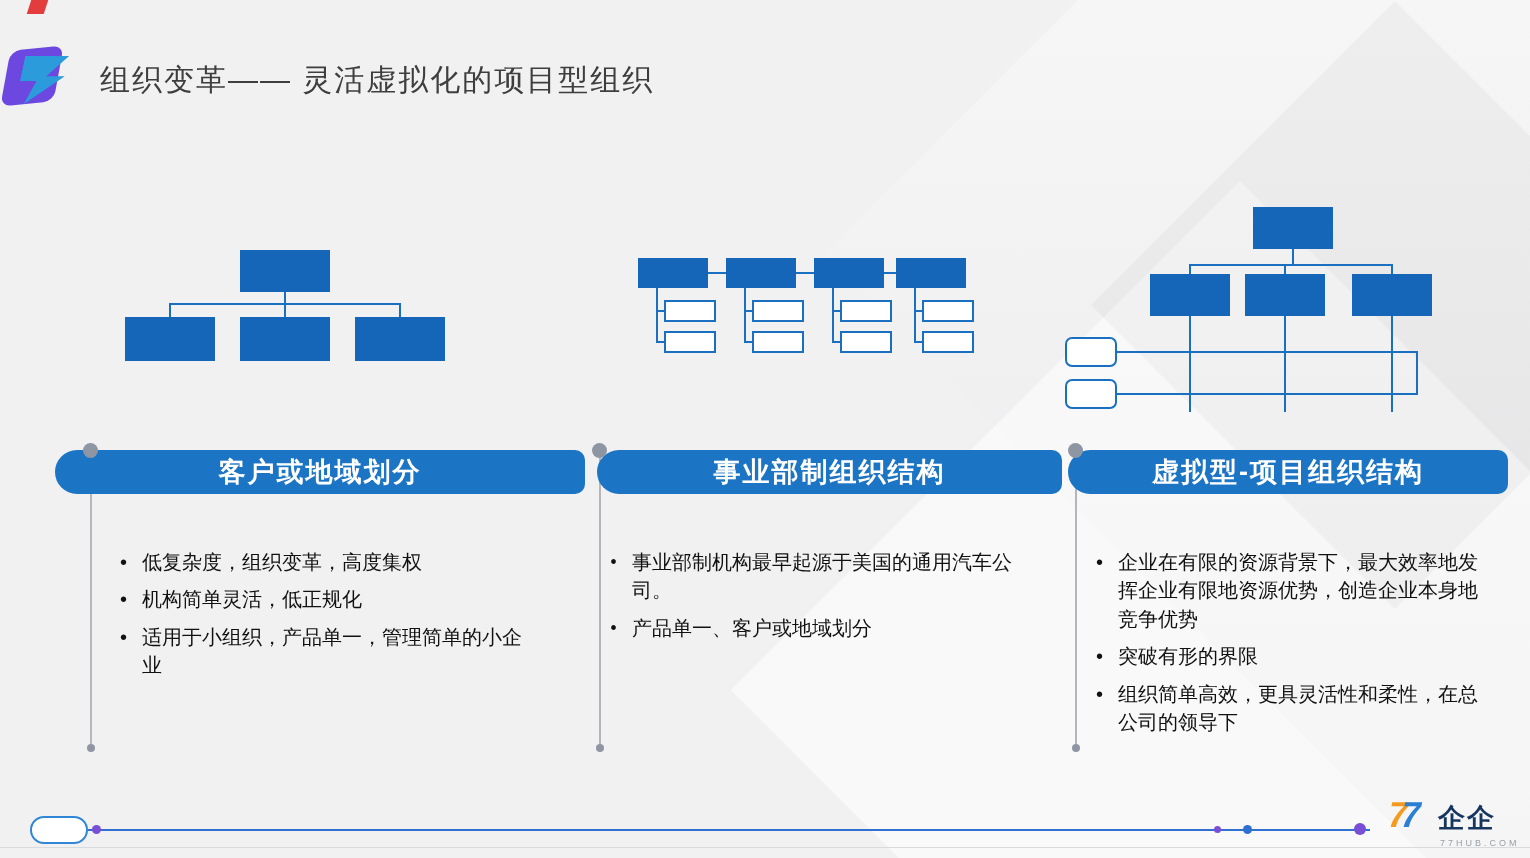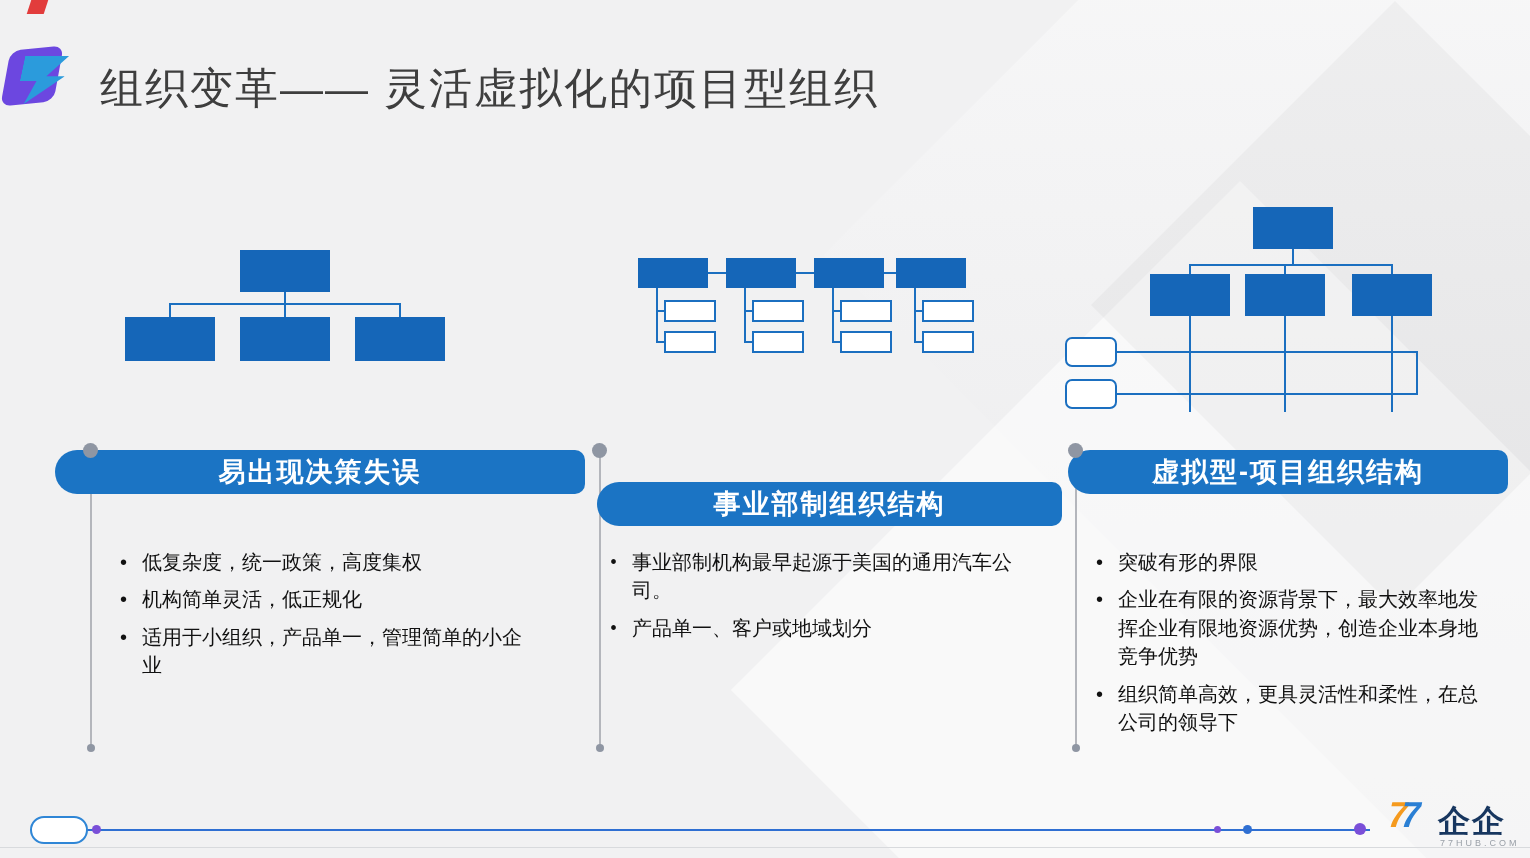--- a/index.html
+++ b/index.html
@@ -45,7 +45,7 @@
   
   .slide-title {
     position:absolute; left:100px; top:60px;
-    font-size:43px; letter-spacing:2px; color:#3e3e3e; font-weight:500;
+    font-size:30px; letter-spacing:2px; color:#3e3e3e; font-weight:500;
   }
   
   .chart { position:absolute; z-index:1; }

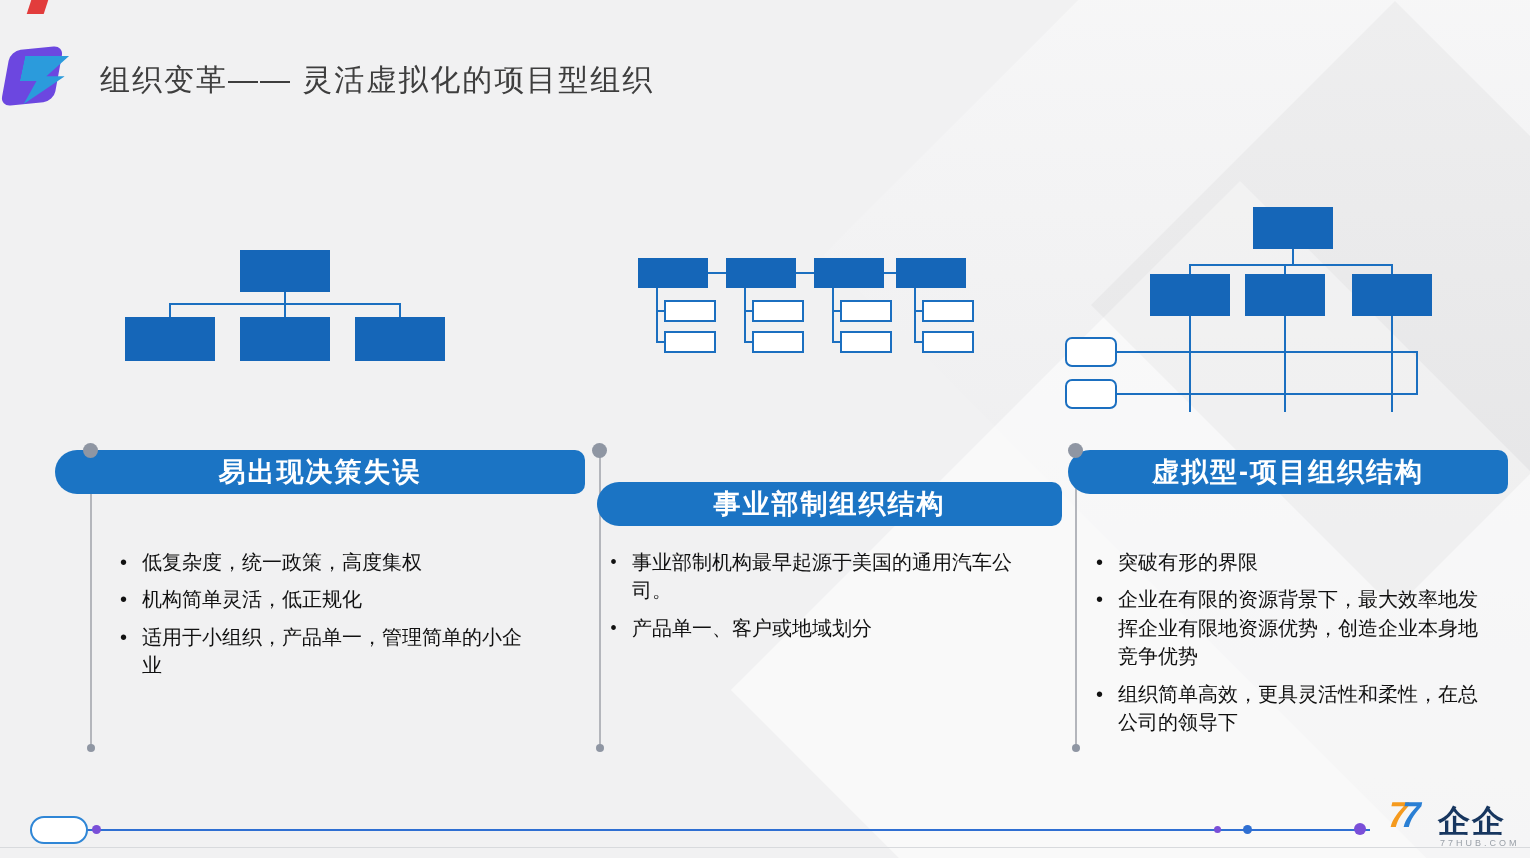--- a/index.html
+++ b/index.html
@@ -195,7 +195,7 @@
 <div class="vline" style="left:599px;"></div>
 <div class="vline" style="left:1075px;"></div>
 
-<div class="bar" style="left:55px; width:530px;">易出现决策失误</div>
+<div class="bar" style="left:55px; width:530px;">客户或地域划分</div>
 <div class="bar" style="left:597px; width:465px;margin-top:32px;">事业部制组织结构</div>
 <div class="bar" style="left:1068px; width:440px;">虚拟型-项目组织结构</div>
 

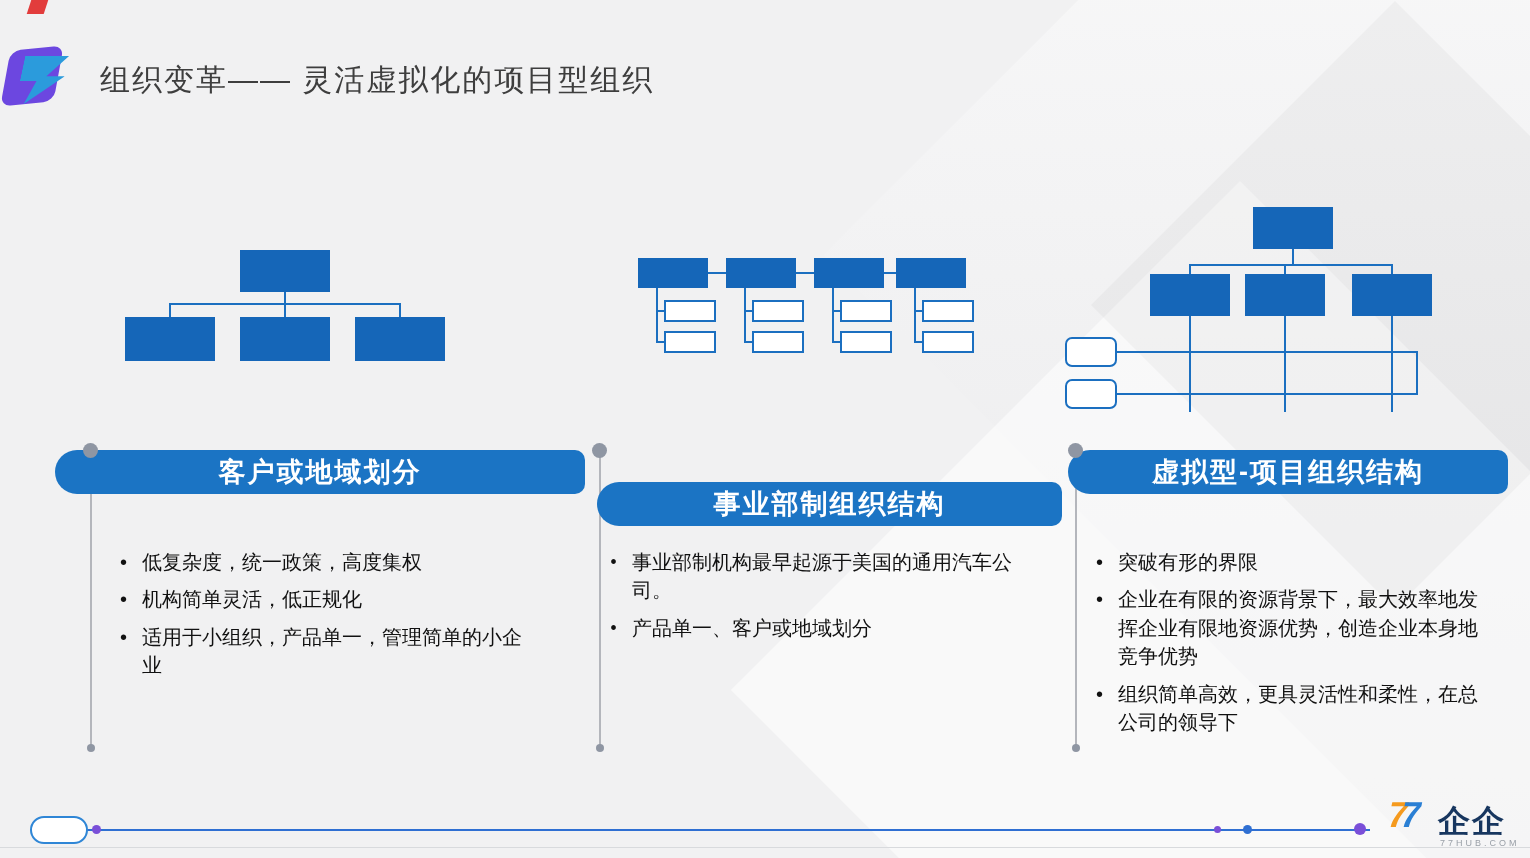--- a/index.html
+++ b/index.html
@@ -196,7 +196,7 @@
 <div class="vline" style="left:1075px;"></div>
 
 <div class="bar" style="left:55px; width:530px;">客户或地域划分</div>
-<div class="bar" style="left:597px; width:465px;margin-top:32px;">事业部制组织结构</div>
+<div class="bar" style="left:597px; width:465px;">事业部制组织结构</div>
 <div class="bar" style="left:1068px; width:440px;">虚拟型-项目组织结构</div>
 
 <div class="bar-dot" style="left:83px;"></div>

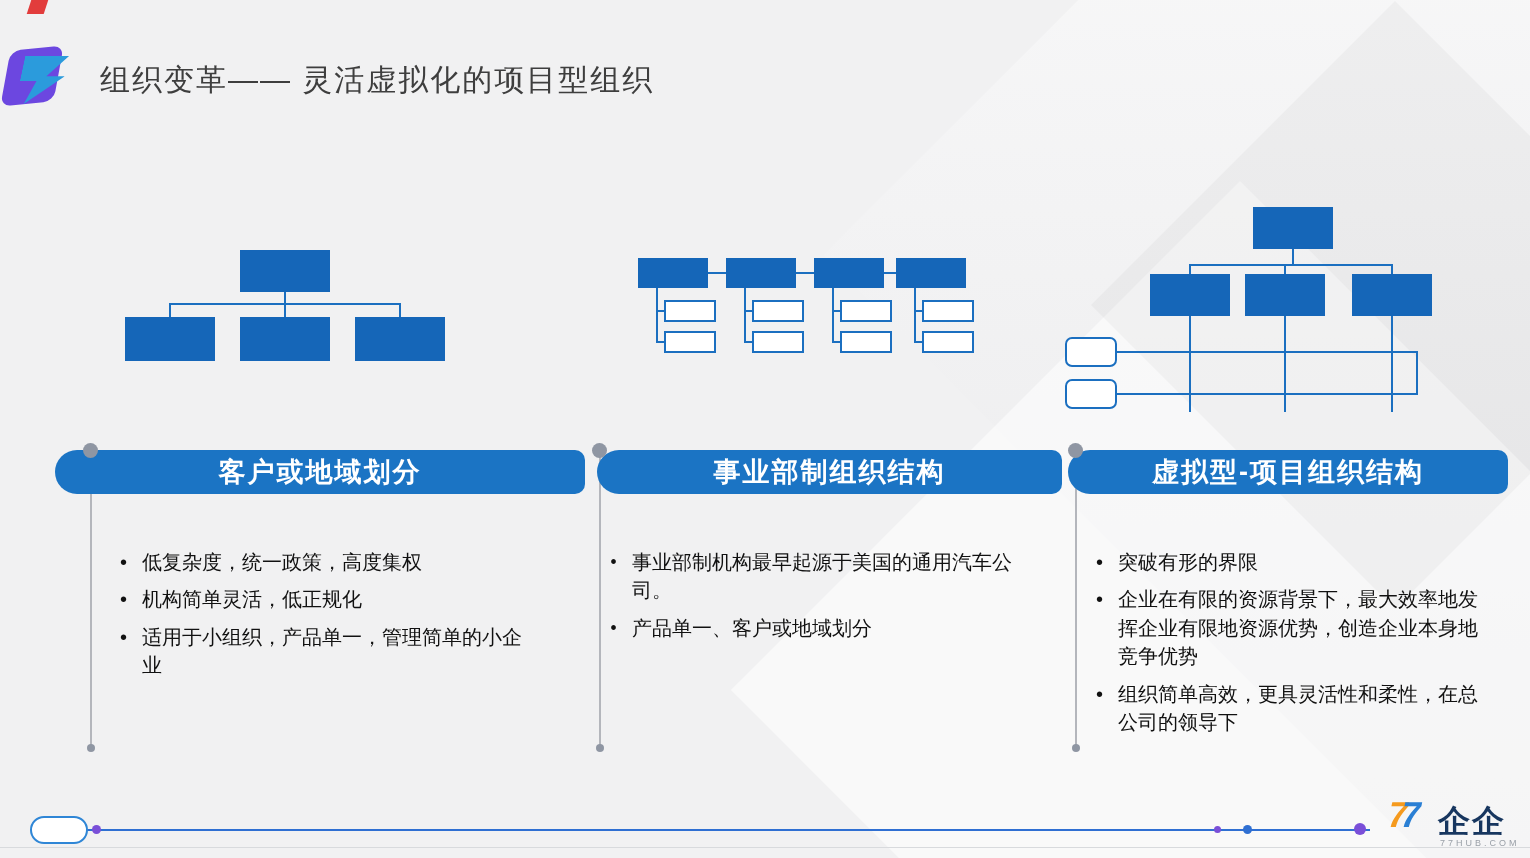--- a/index.html
+++ b/index.html
@@ -208,7 +208,7 @@
 <div class="vline-dot" style="left:1072px;"></div>
 
 <ul class="bullets" style="left:112px; width:425px;">
-  <li><span>低复杂度，统一政策，高度集权</span></li>
+  <li><span>低复杂度，组织变革，高度集权</span></li>
   <li><span>机构简单灵活，低正规化</span></li>
   <li><span>适用于小组织，产品单一，管理简单的小企业</span></li>
 </ul>

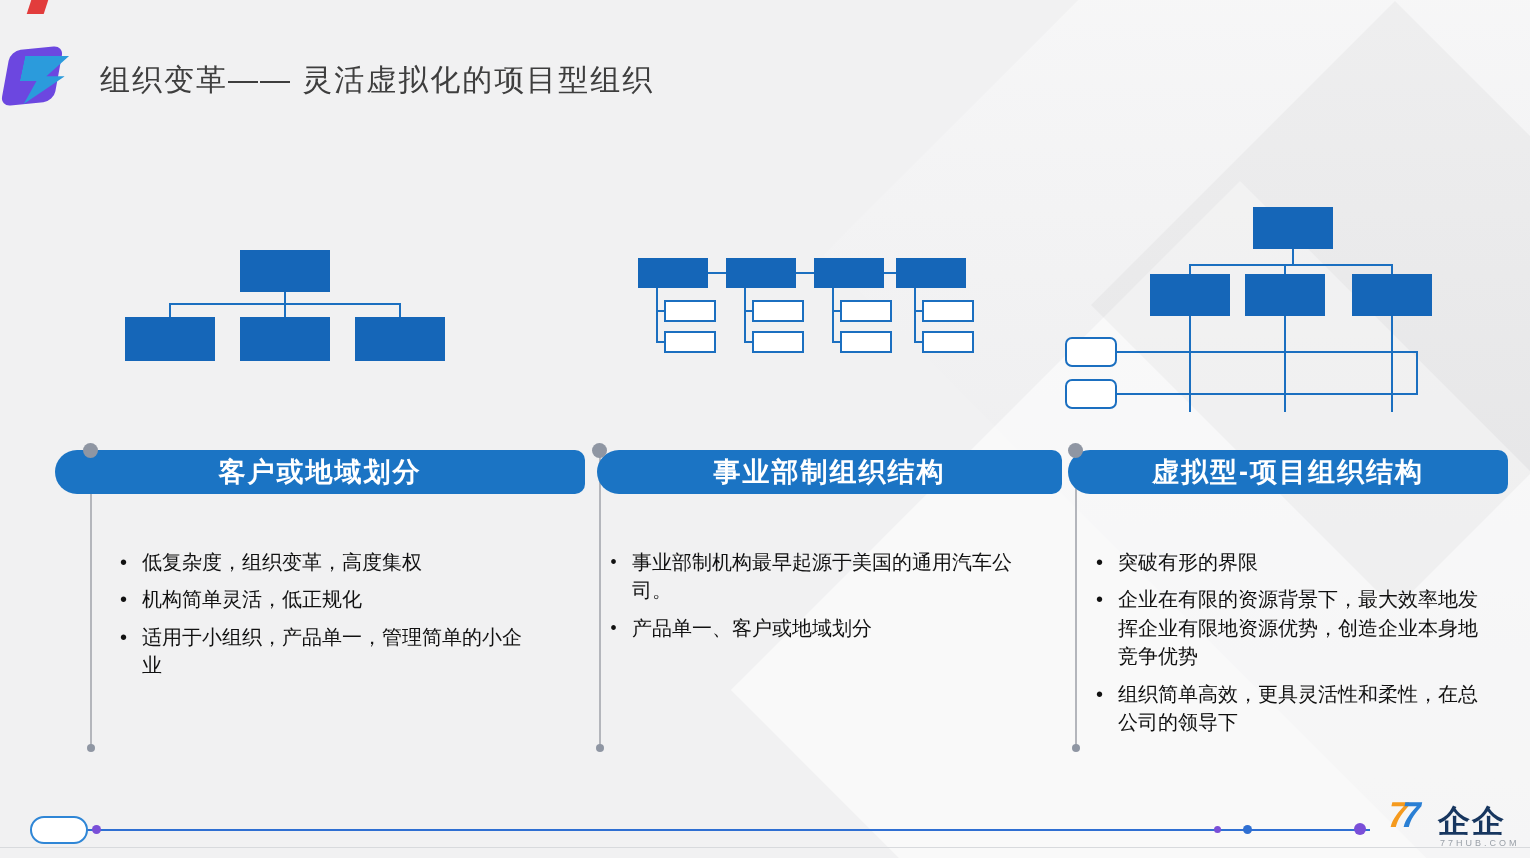--- a/index.html
+++ b/index.html
@@ -219,8 +219,8 @@
 </ul>
 
 <ul class="bullets" style="left:1088px; width:400px;">
+  <li><span>企业在有限的资源背景下，最大效率地发挥企业有限地资源优势，创造企业本身地竞争优势</span></li>
   <li><span>突破有形的界限</span></li>
-  <li><span>企业在有限的资源背景下，最大效率地发挥企业有限地资源优势，创造企业本身地竞争优势</span></li>
   <li><span>组织简单高效，更具灵活性和柔性，在总公司的领导下</span></li>
 </ul>
 

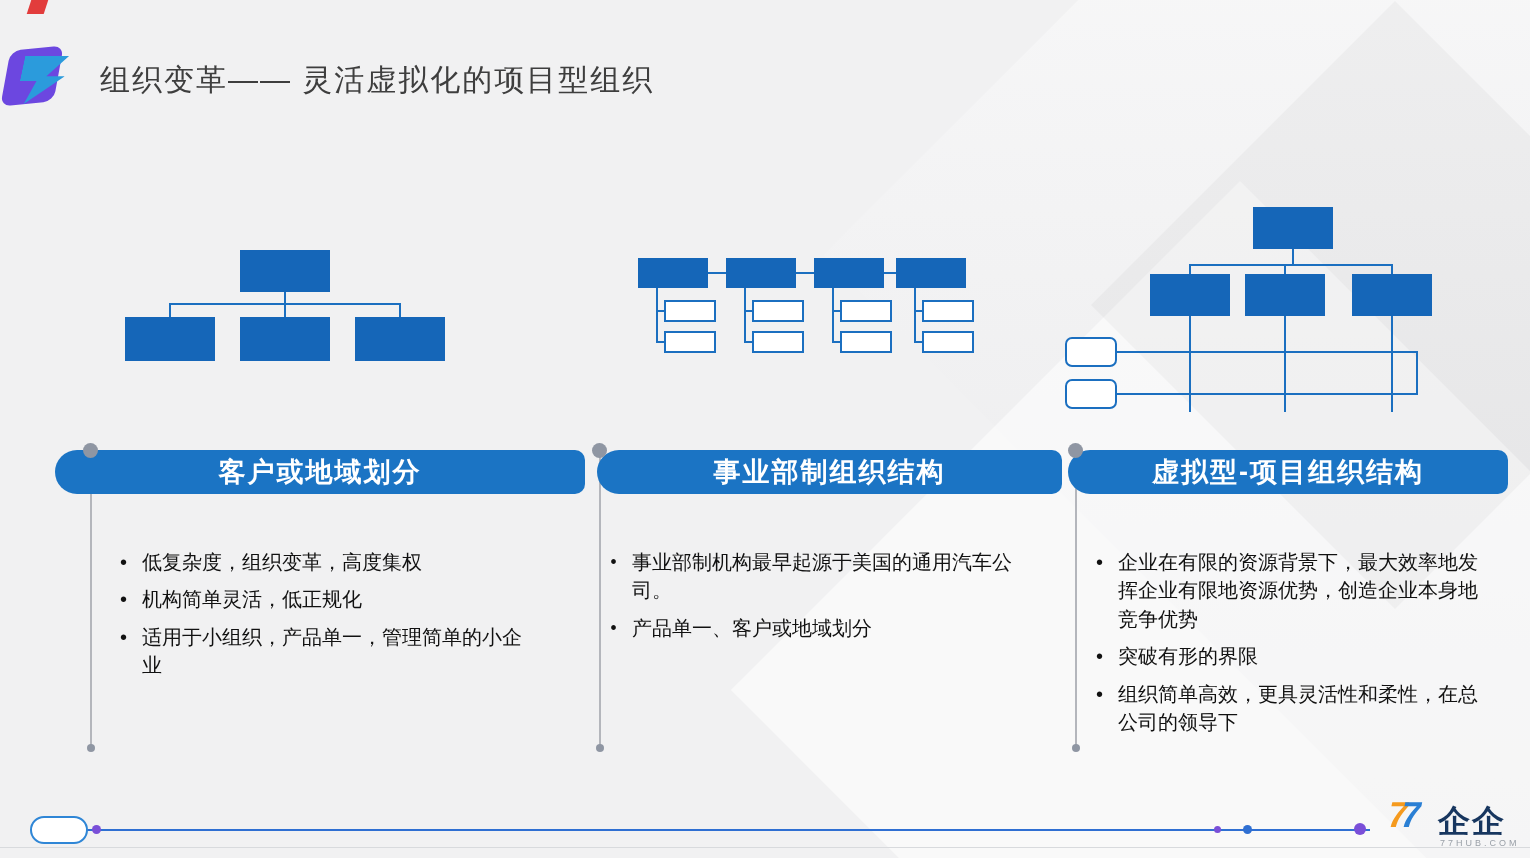--- a/index.html
+++ b/index.html
@@ -104,7 +104,7 @@
   .qiqi-seven.blue   { left:13px; top:-4px; color:#2a7fd4; }
   .qiqi-text {
     position:absolute; left:50px; top:2px;
-    font-size:32px; font-weight:bold; color:#17365f; letter-spacing:2px;
+    font-size:27px; font-weight:bold; color:#17365f; letter-spacing:2px;
   }
   .qiqi-sub {
     position:absolute; left:52px; top:40px;

